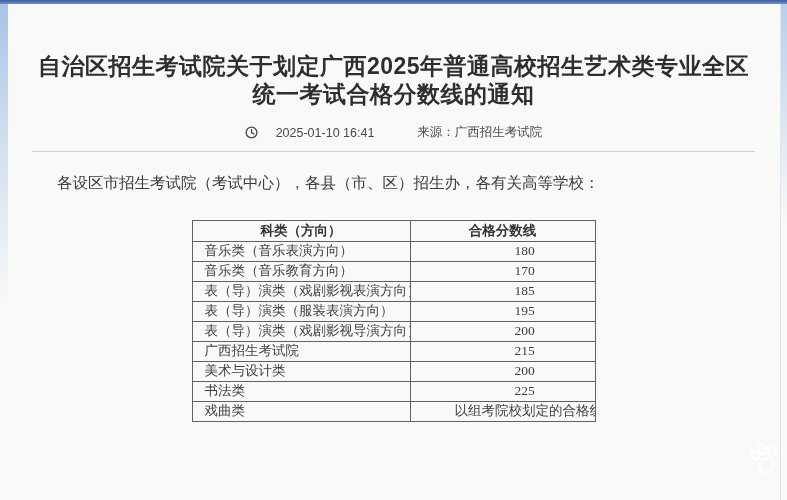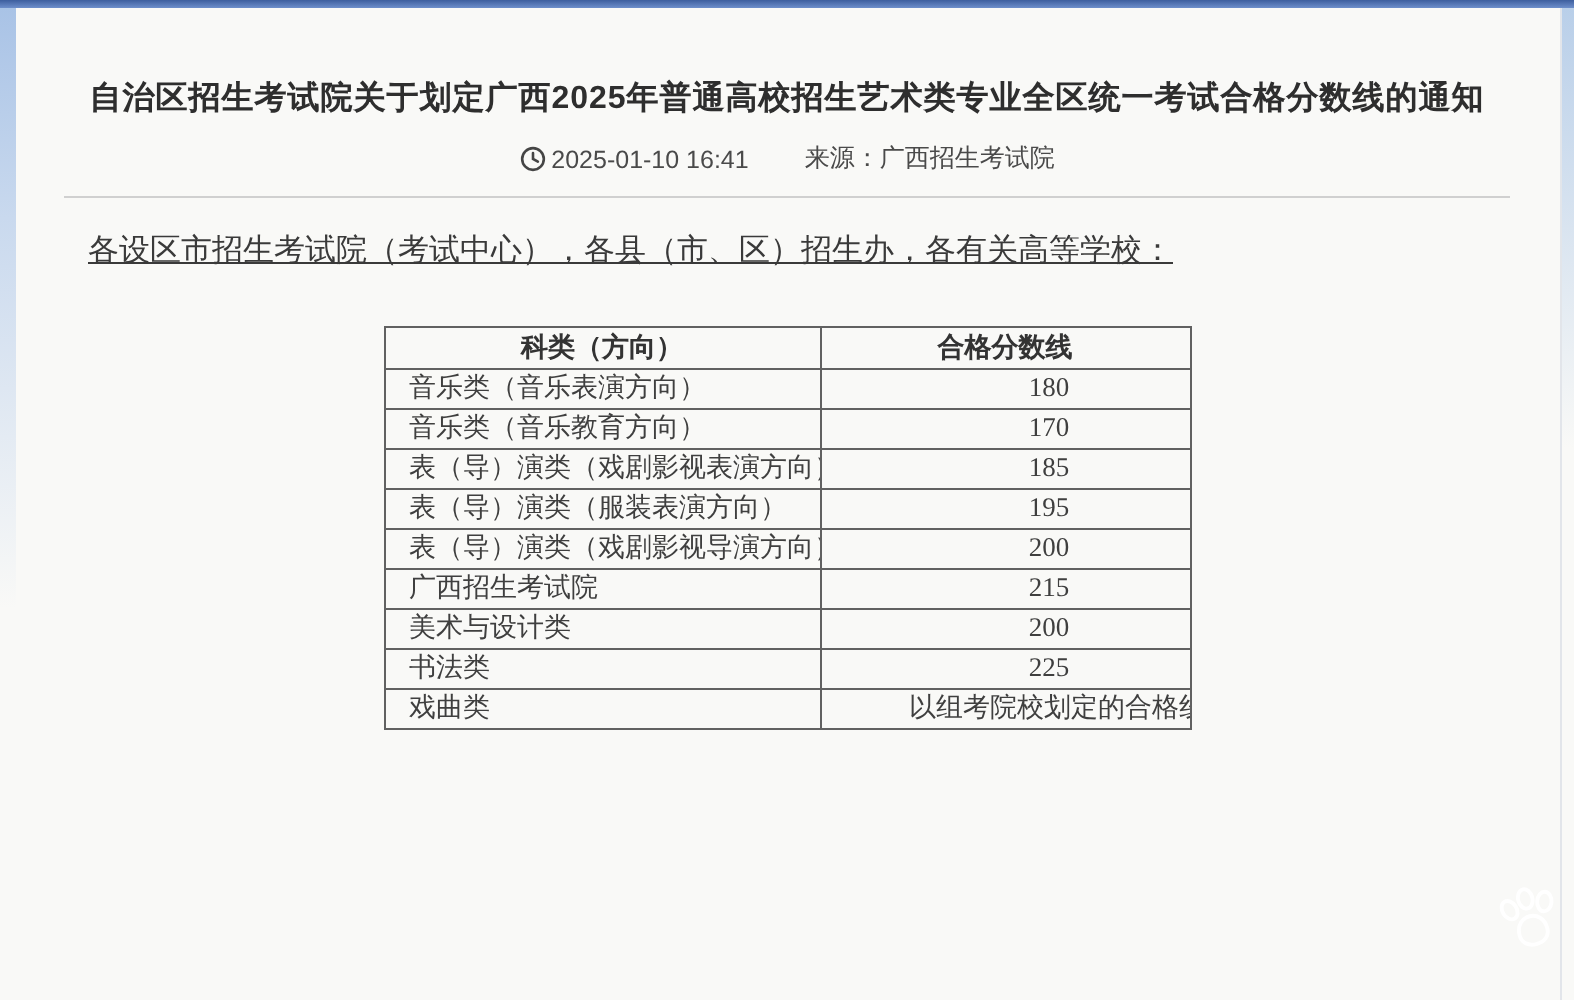--- a/index.html
+++ b/index.html
@@ -44,9 +44,9 @@
   }
   .title {
     width: 722px;
-    margin: 0 auto;
+    margin: 16px auto;
     text-align: center;
-    font-size: 16px;
+    font-size: 23px;
     line-height: 28px;
     font-weight: bold;
     color: #2e2e2e;

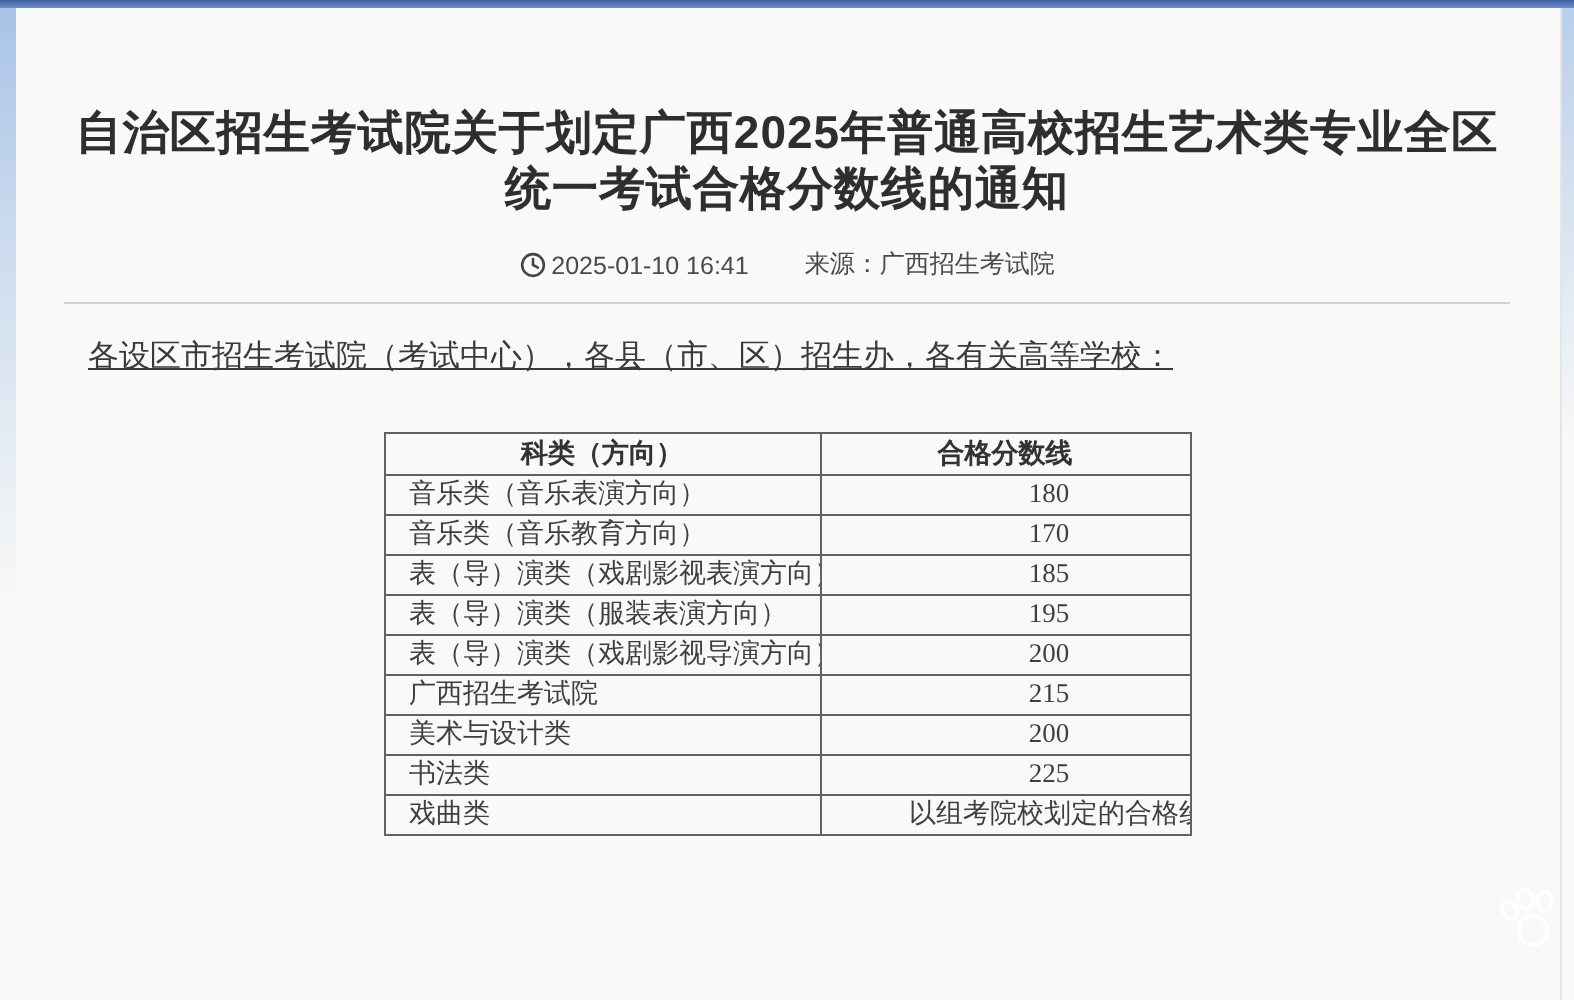--- a/index.html
+++ b/index.html
@@ -58,7 +58,7 @@
     display: flex;
     align-items: center;
     justify-content: center;
-    gap: 3px;
+    gap: 18px;
     font-size: 12.5px;
     color: #4a4a4a;
   }

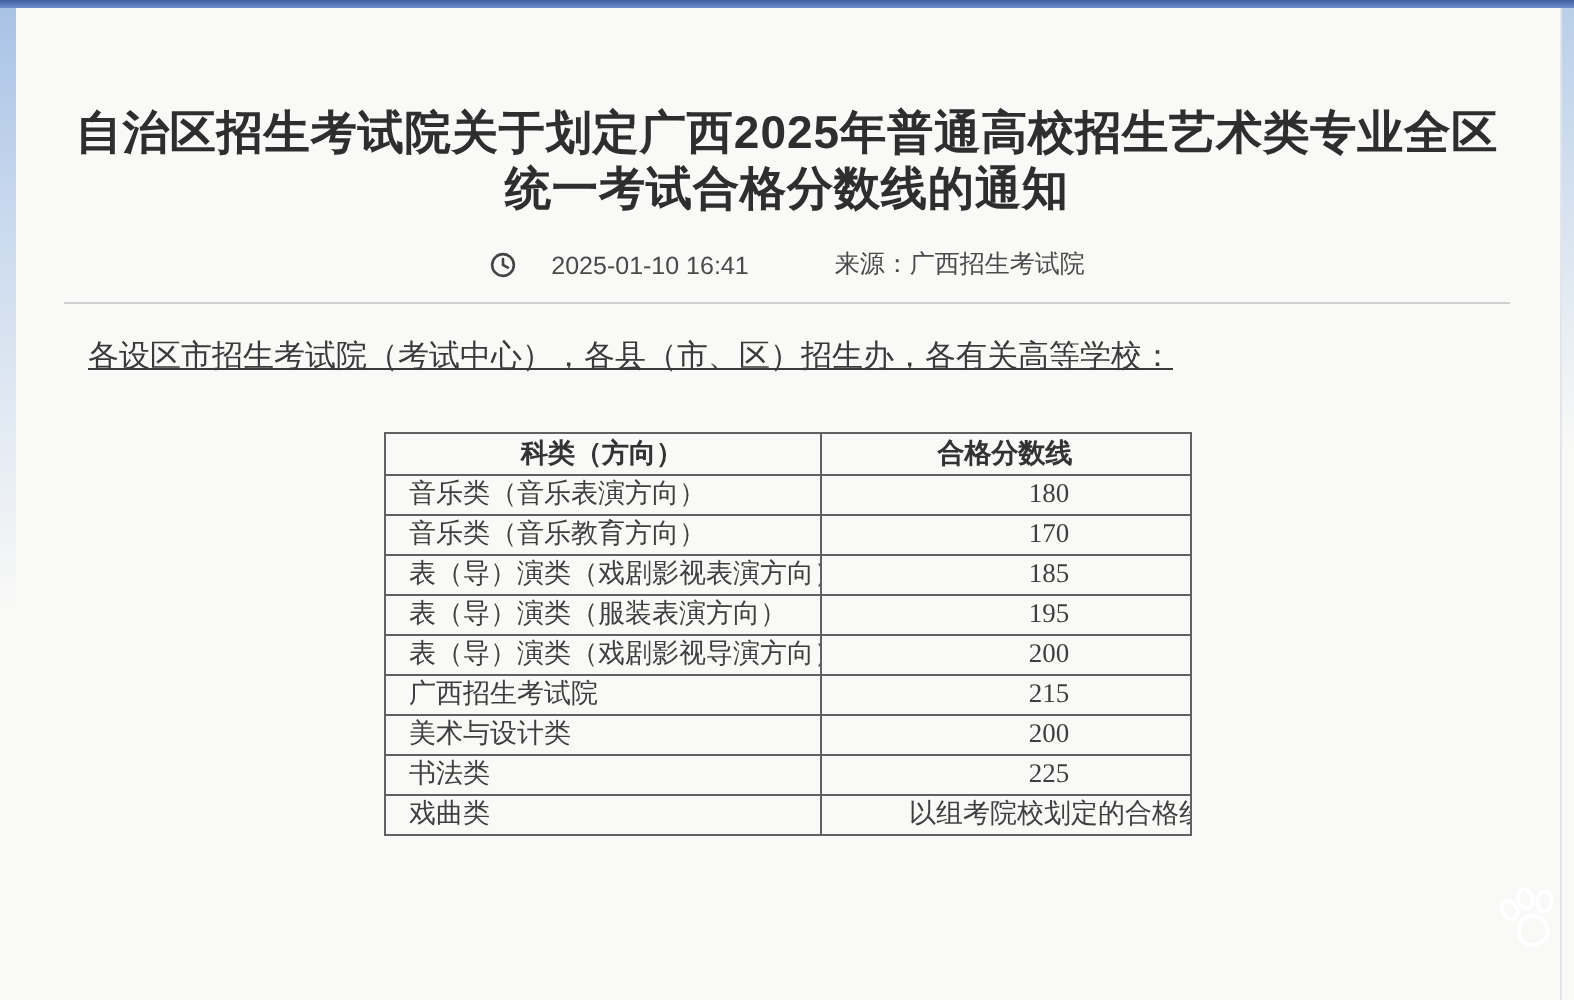--- a/index.html
+++ b/index.html
@@ -77,7 +77,7 @@
     line-height: 27.5px;
     color: #3a3a3a;
   }
-  .body-text p { margin: 4px; text-decoration: underline; }
+  .body-text p { margin: 17px; }
   .body-text p.indent { text-indent: 2em; }
   
   .score-table {

